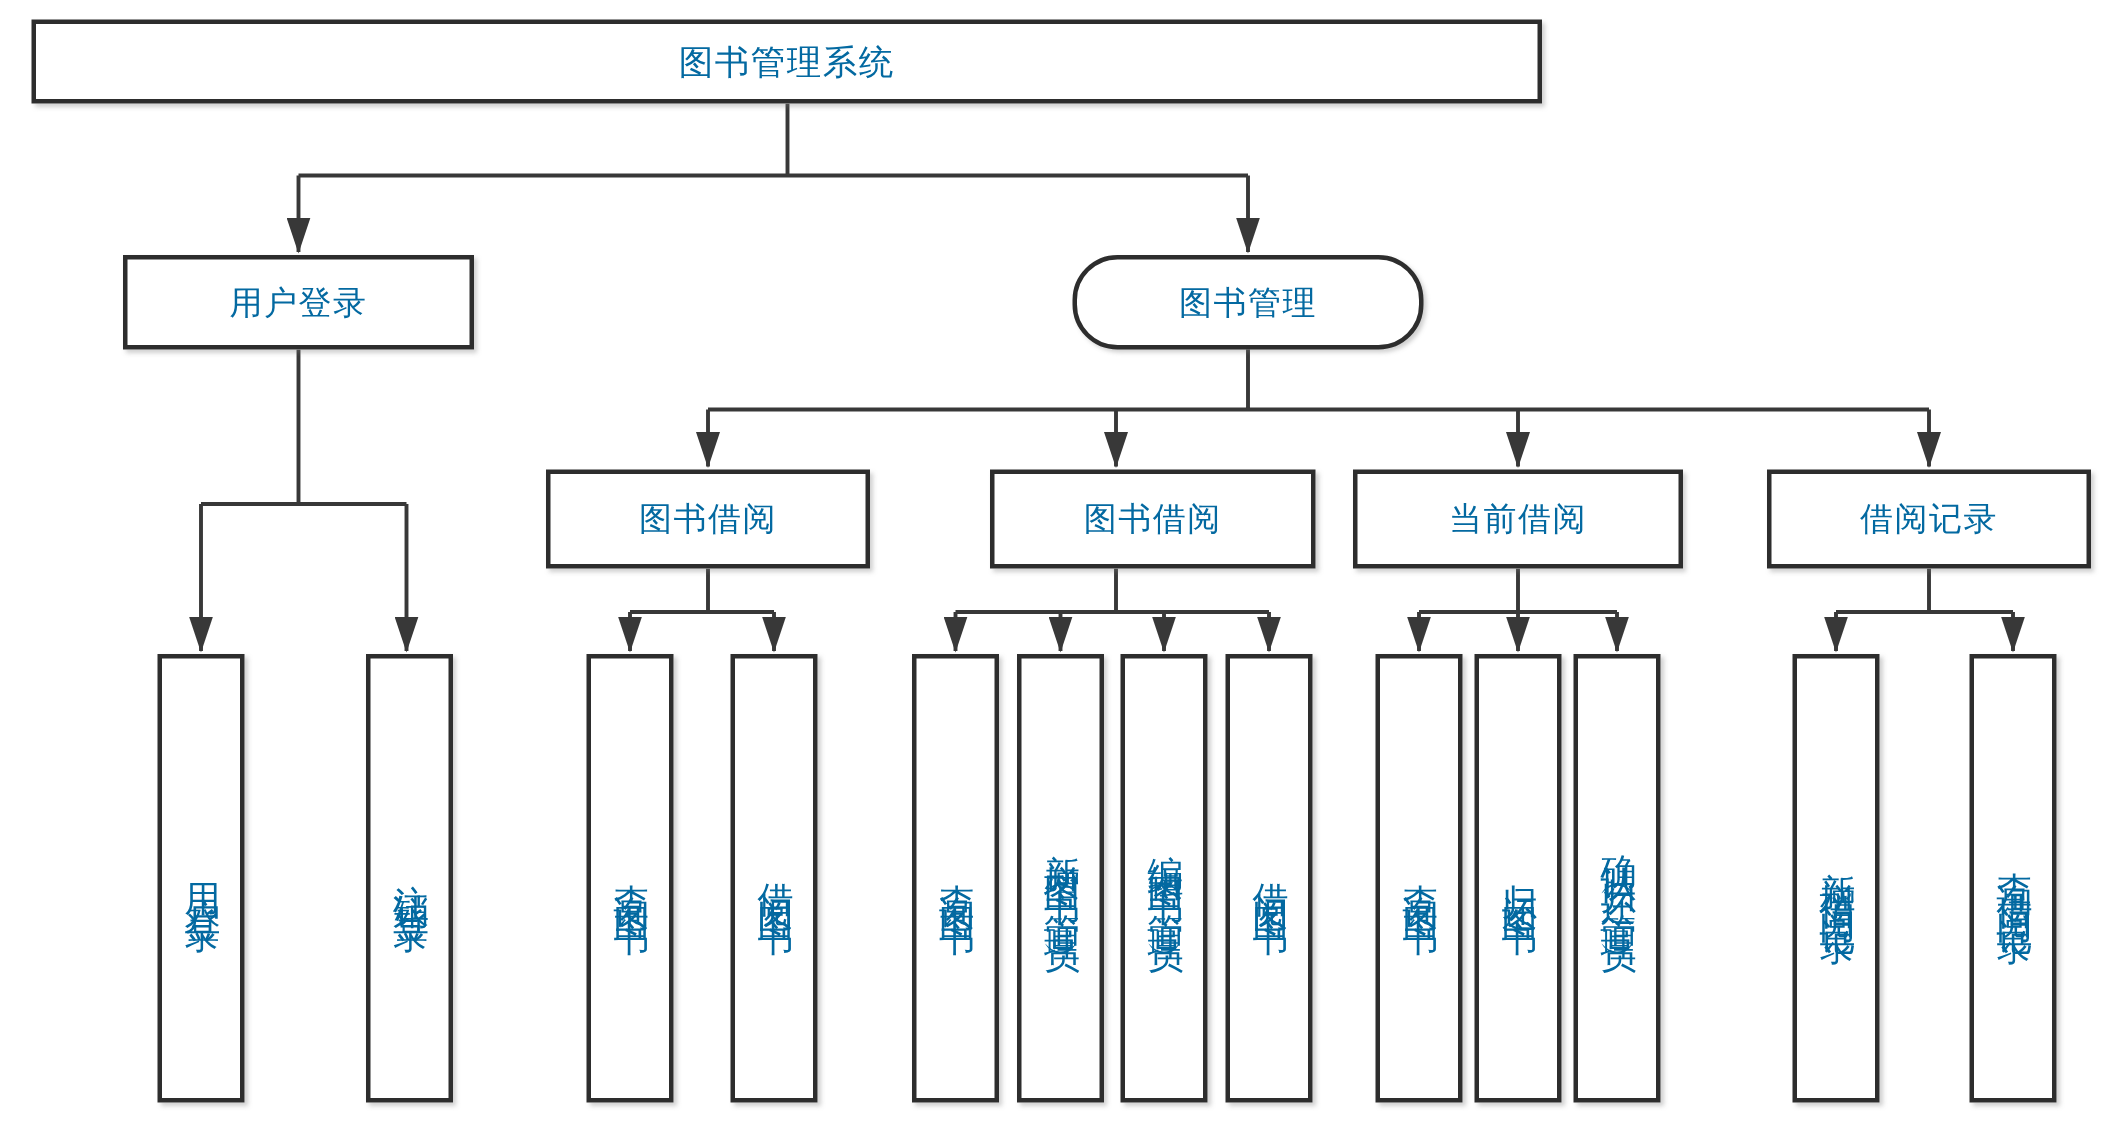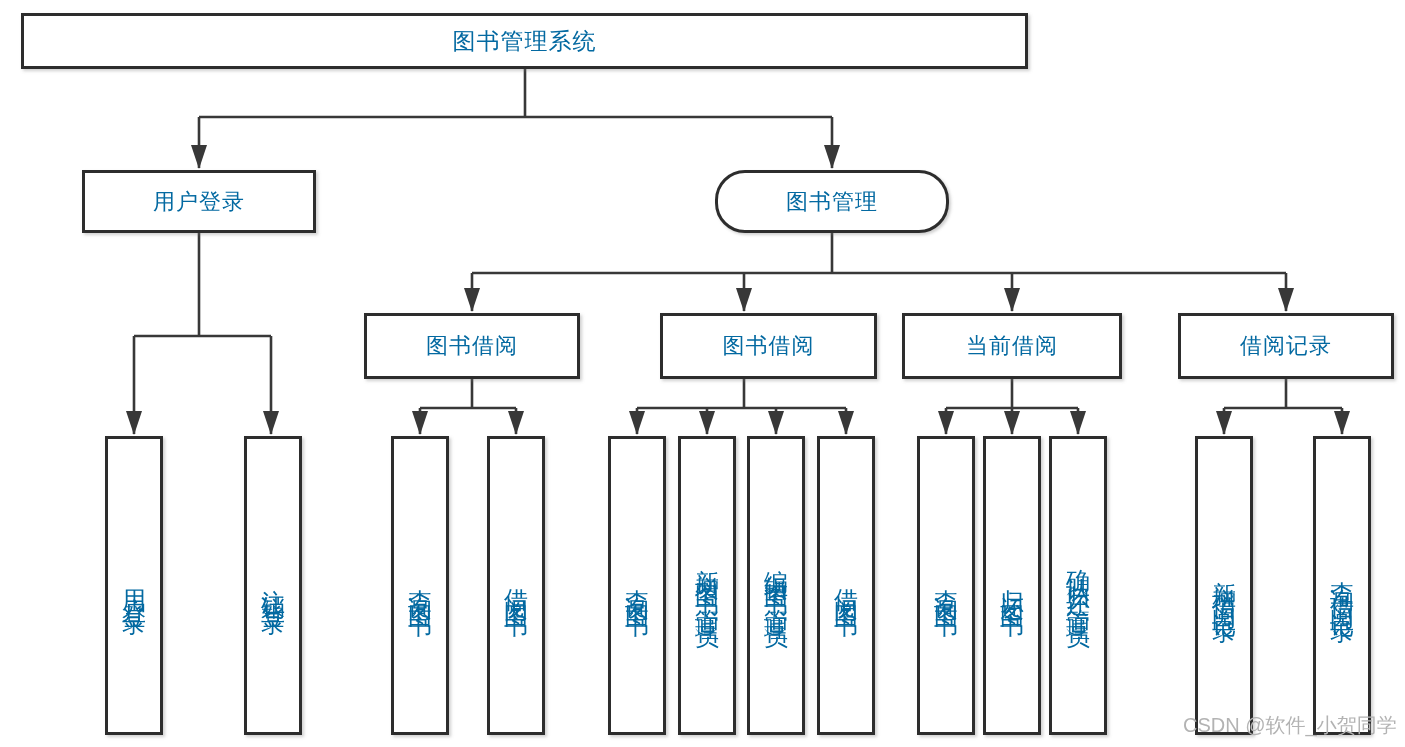--- a/index.html
+++ b/index.html
@@ -165,7 +165,6 @@
     <span>查询借阅记录</span>
   </div>
 
-  <div id="watermark">CSDN @软件_小贺同学</div>
 
 </div>
 

